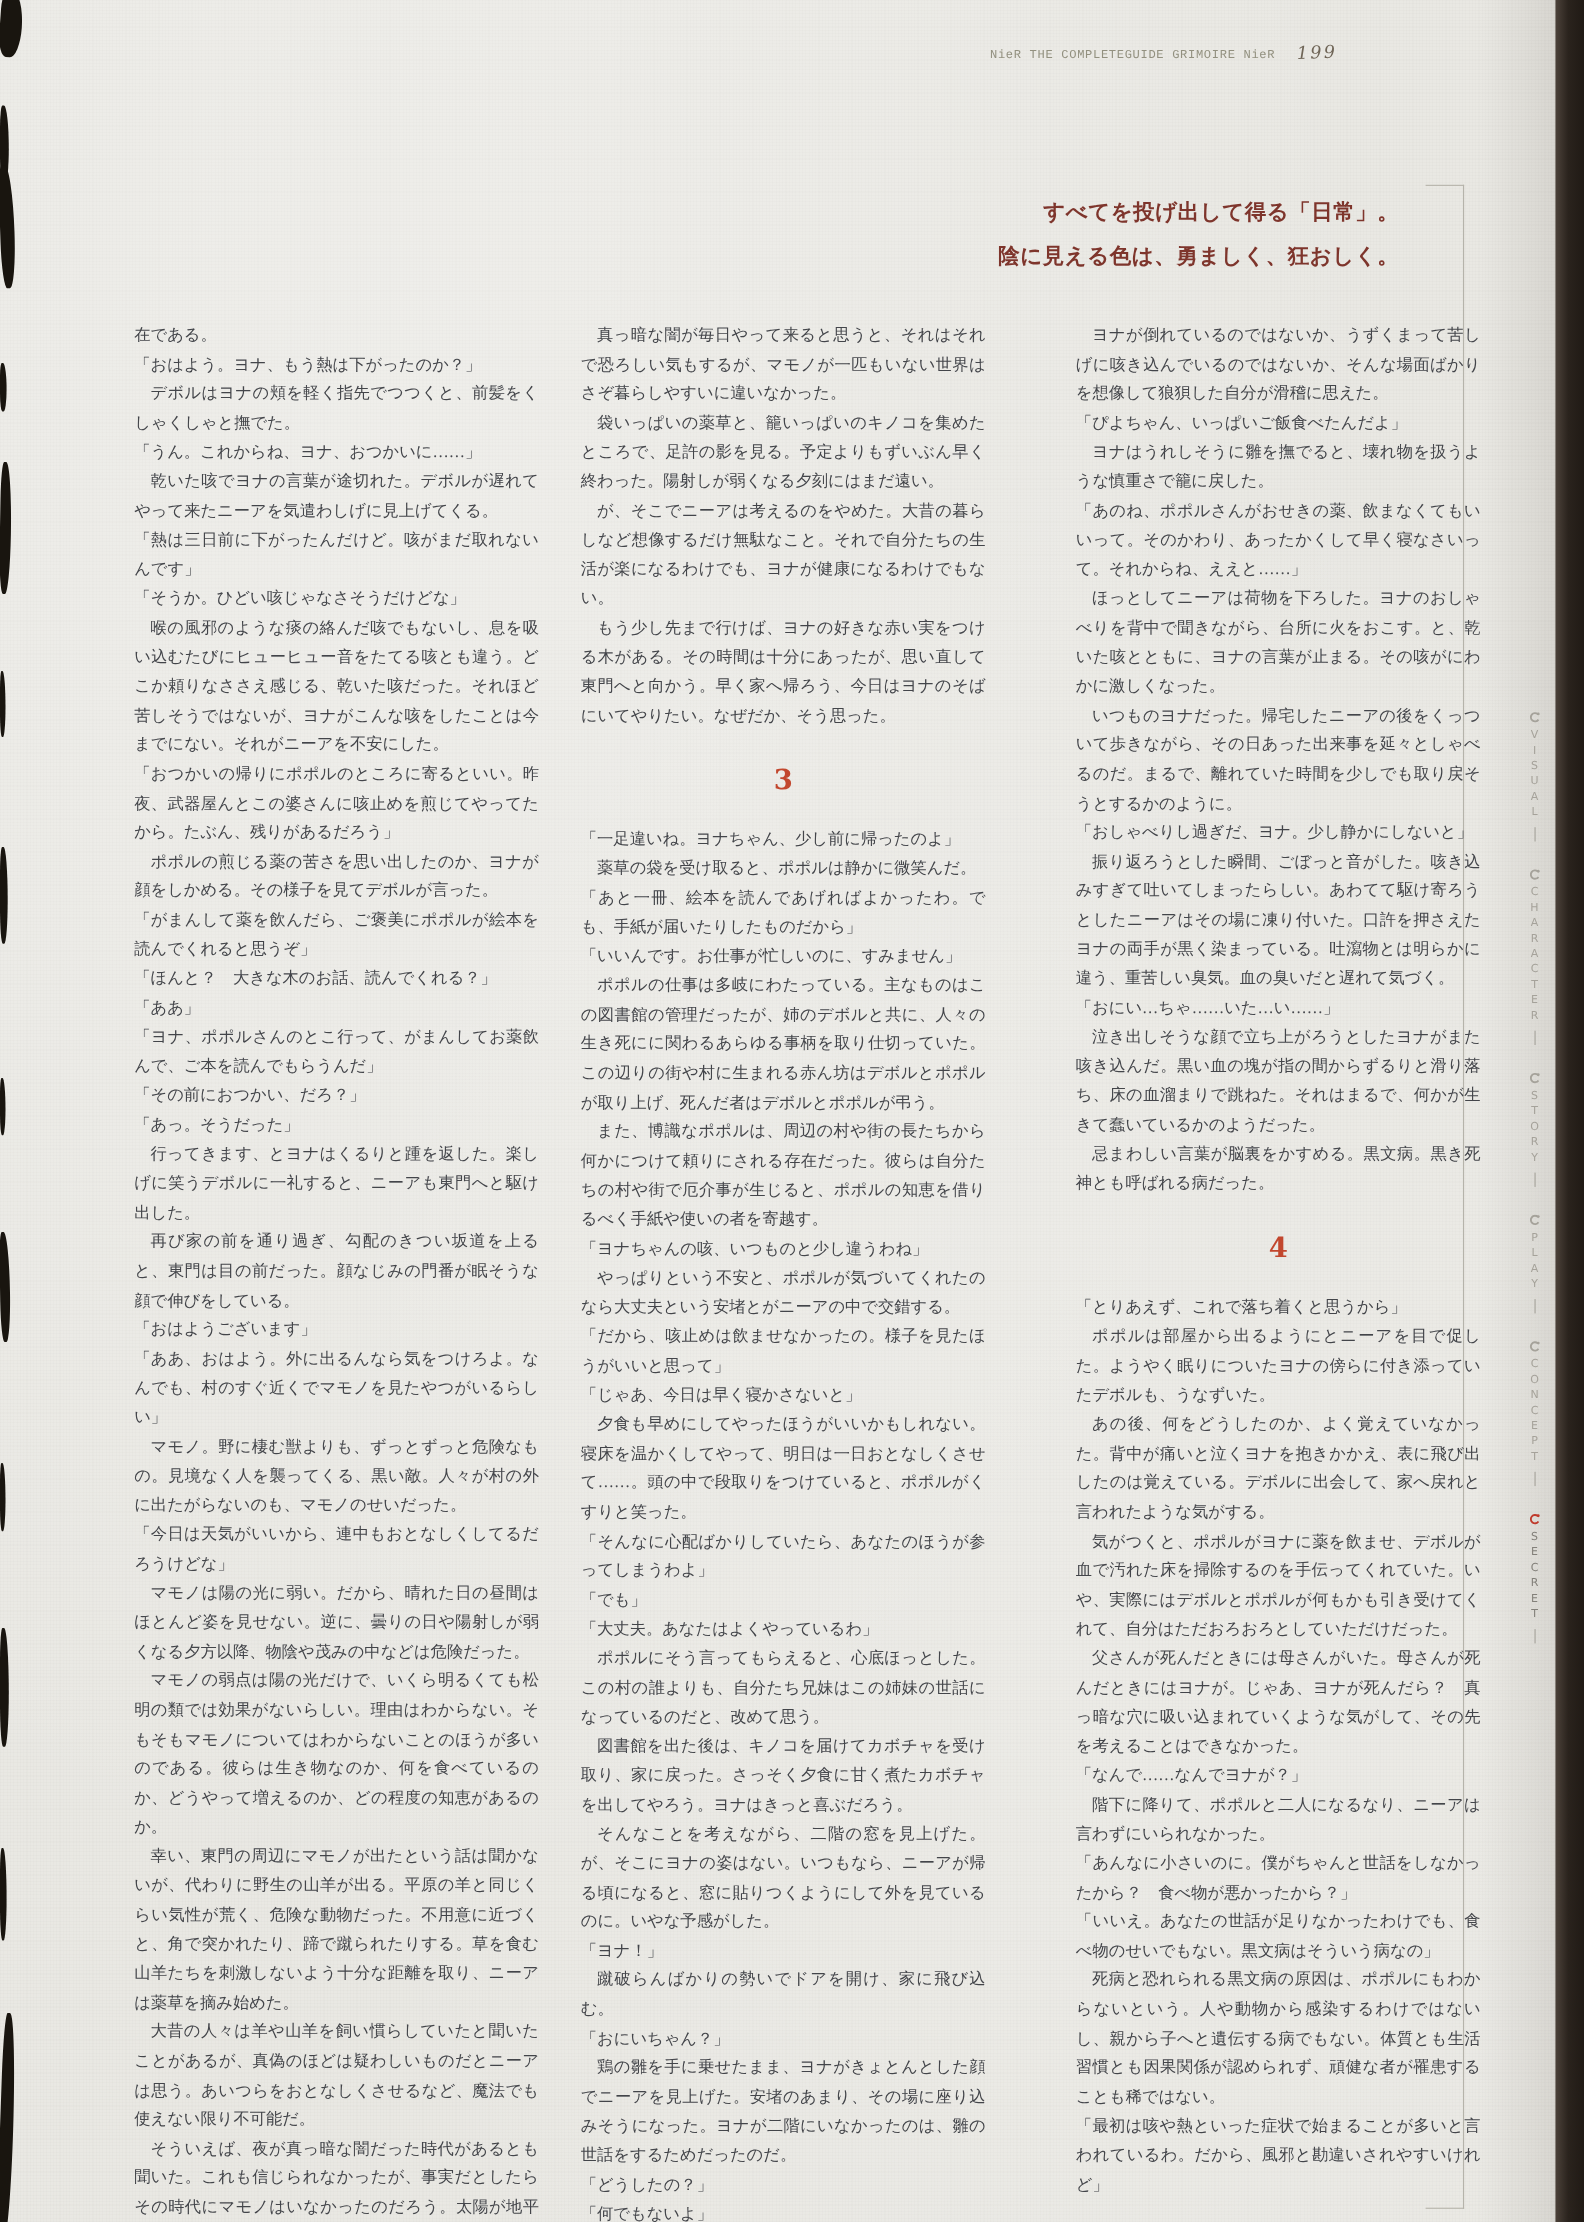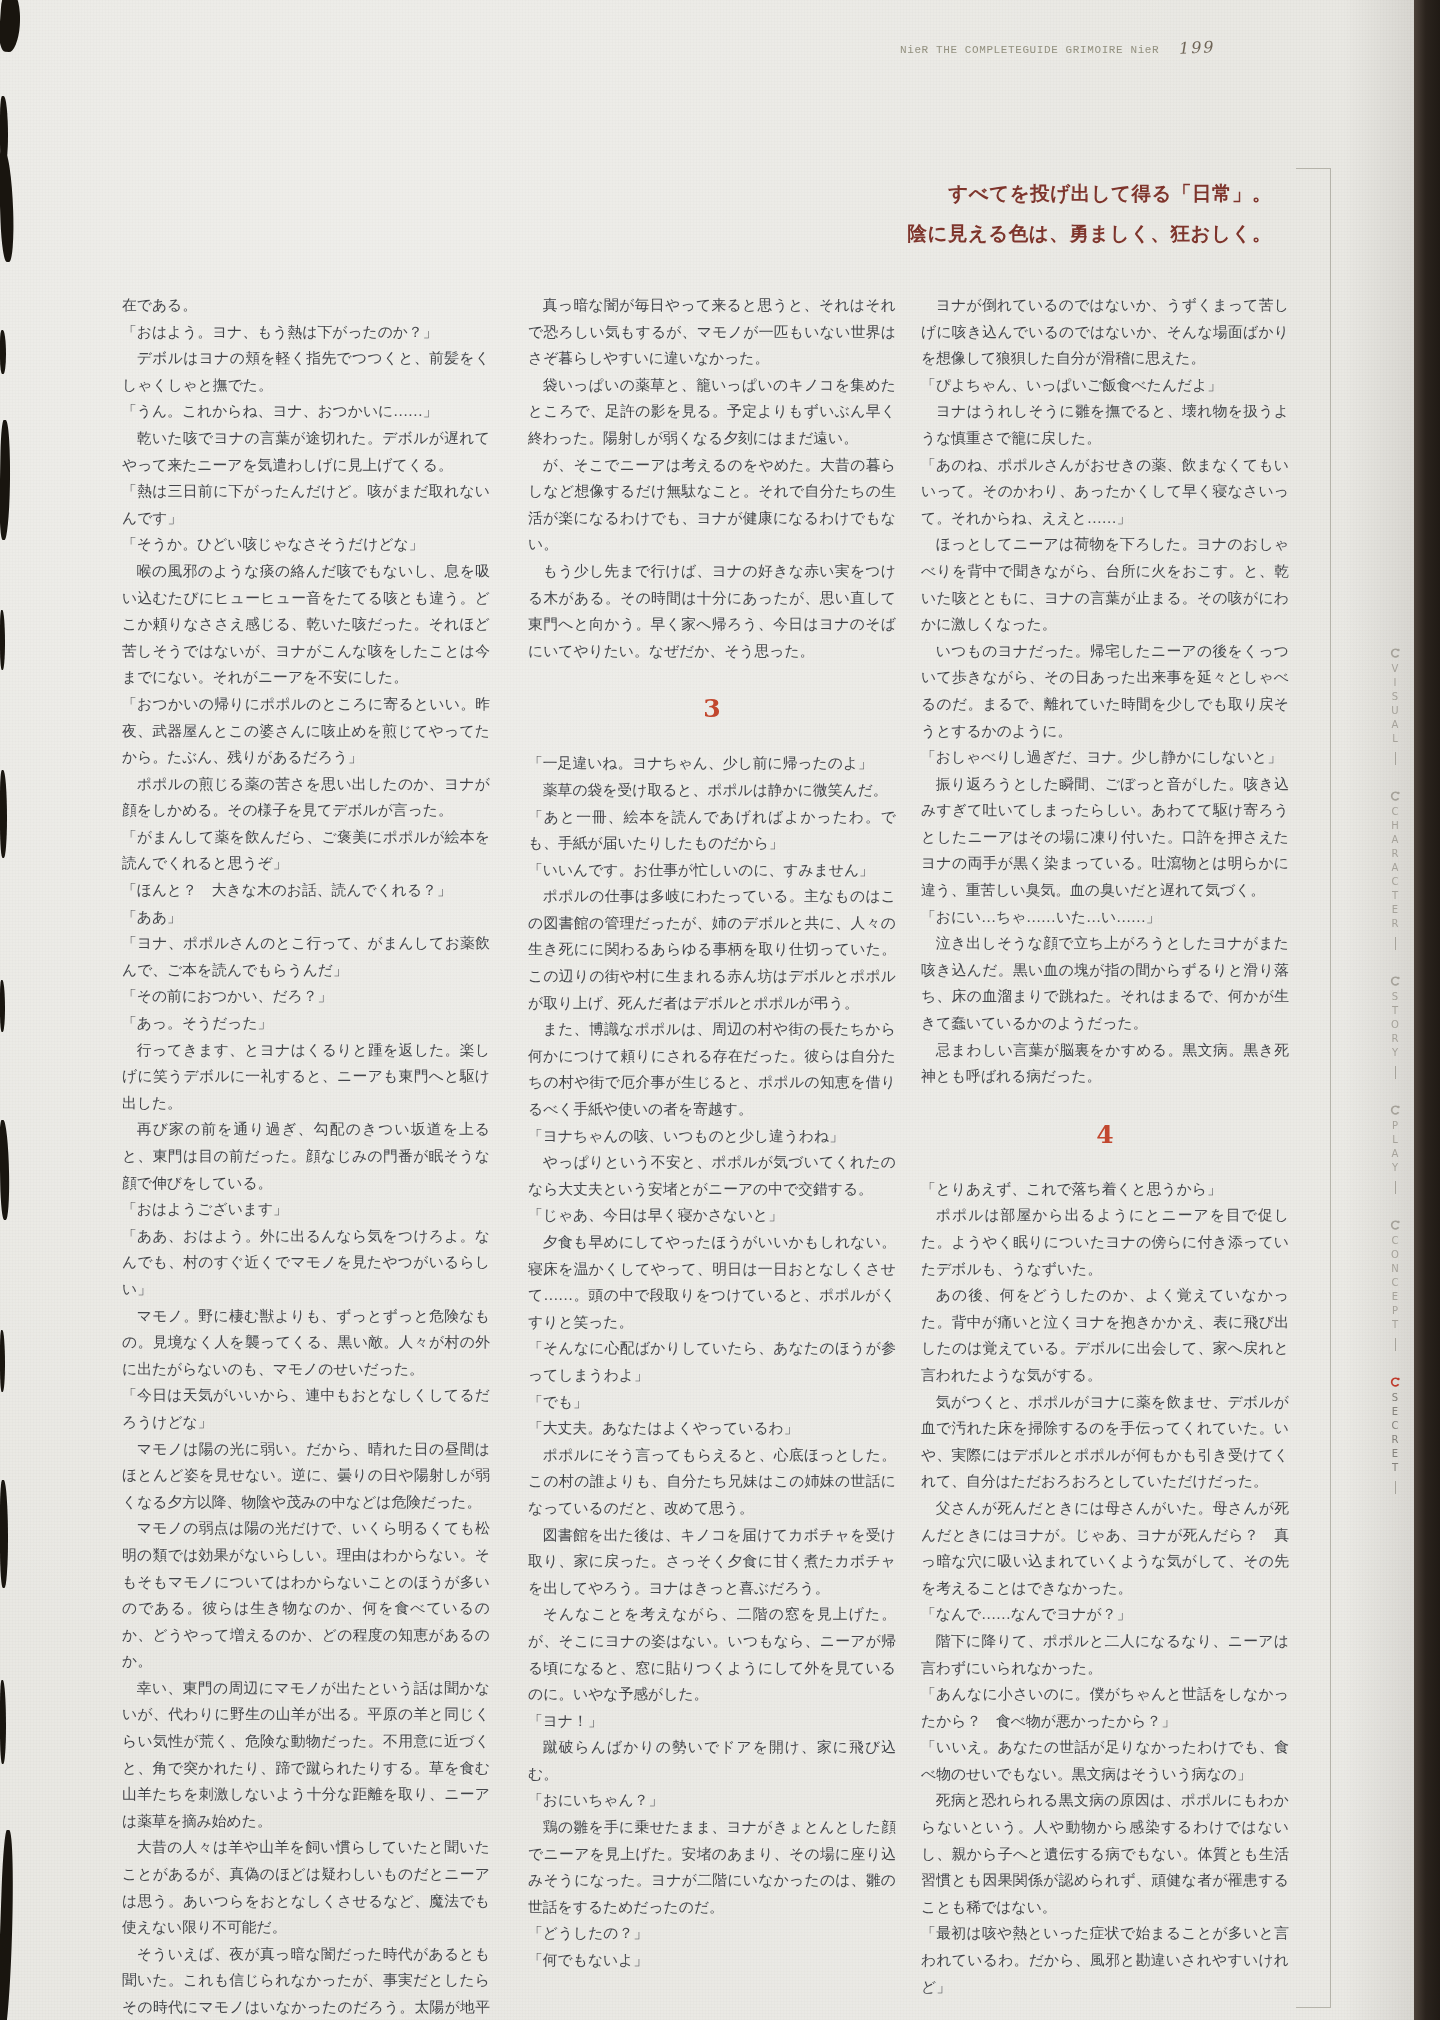--- a/index.html
+++ b/index.html
@@ -38,7 +38,7 @@
   
   .column{position:absolute;top:292px;width:368px;font-size:14.8px;
     line-height:26.6px;color:#43454a;text-align:justify;}
-  #col-a{left:122px;} #col-b{left:528px;} #col-c{left:921px;}
+  #col-a{left:122px;} #col-b{left:528px;} #col-c{left:978px;}
   .blk{margin:0;}
   .blk.indent{text-indent:1em;}
   .blk.section{text-align:center;text-indent:0;font-size:25px;font-weight:bold;

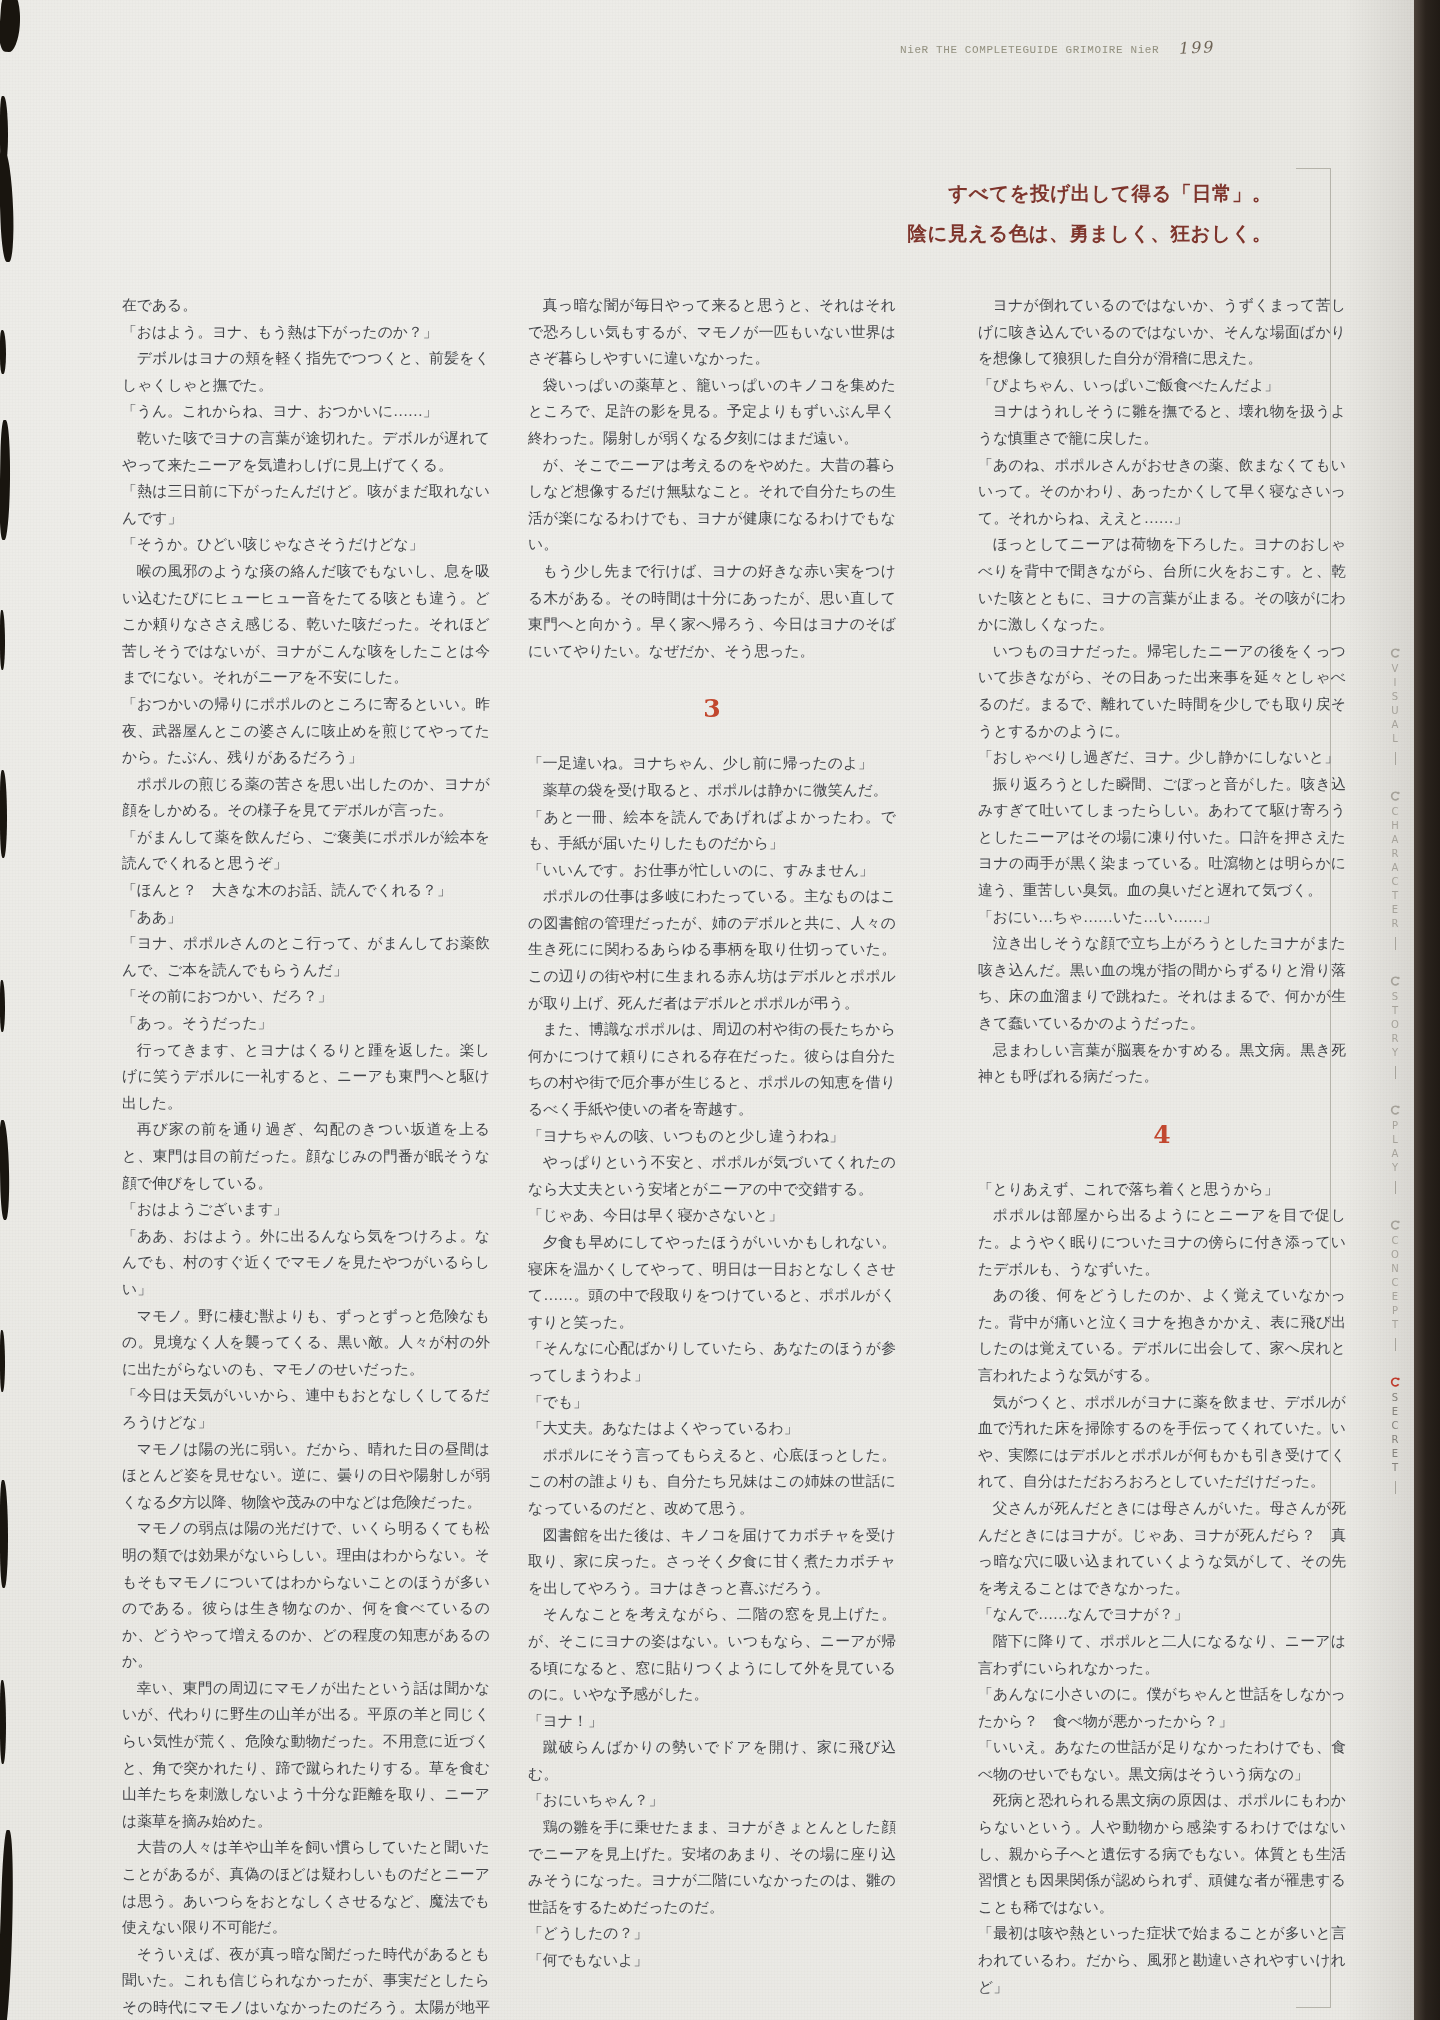--- a/index.html
+++ b/index.html
@@ -137,6 +137,7 @@
     <p class="blk indent">また、博識なポポルは、周辺の村や街の長たちから何かにつけて頼りにされる存在だった。彼らは自分たちの村や街で厄介事が生じると、ポポルの知恵を借りるべく手紙や使いの者を寄越す。</p>
     <p class="blk dialog">「ヨナちゃんの咳、いつものと少し違うわね」</p>
     <p class="blk indent">やっぱりという不安と、ポポルが気づいてくれたのなら大丈夫という安堵とがニーアの中で交錯する。</p>
+    <p class="blk dialog">「だから、咳止めは飲ませなかったの。様子を見たほうがいいと思って」</p>
     <p class="blk dialog">「じゃあ、今日は早く寝かさないと」</p>
     <p class="blk indent">夕食も早めにしてやったほうがいいかもしれない。寝床を温かくしてやって、明日は一日おとなしくさせて……。頭の中で段取りをつけていると、ポポルがくすりと笑った。</p>
     <p class="blk dialog">「そんなに心配ばかりしていたら、あなたのほうが参ってしまうわよ」</p>

